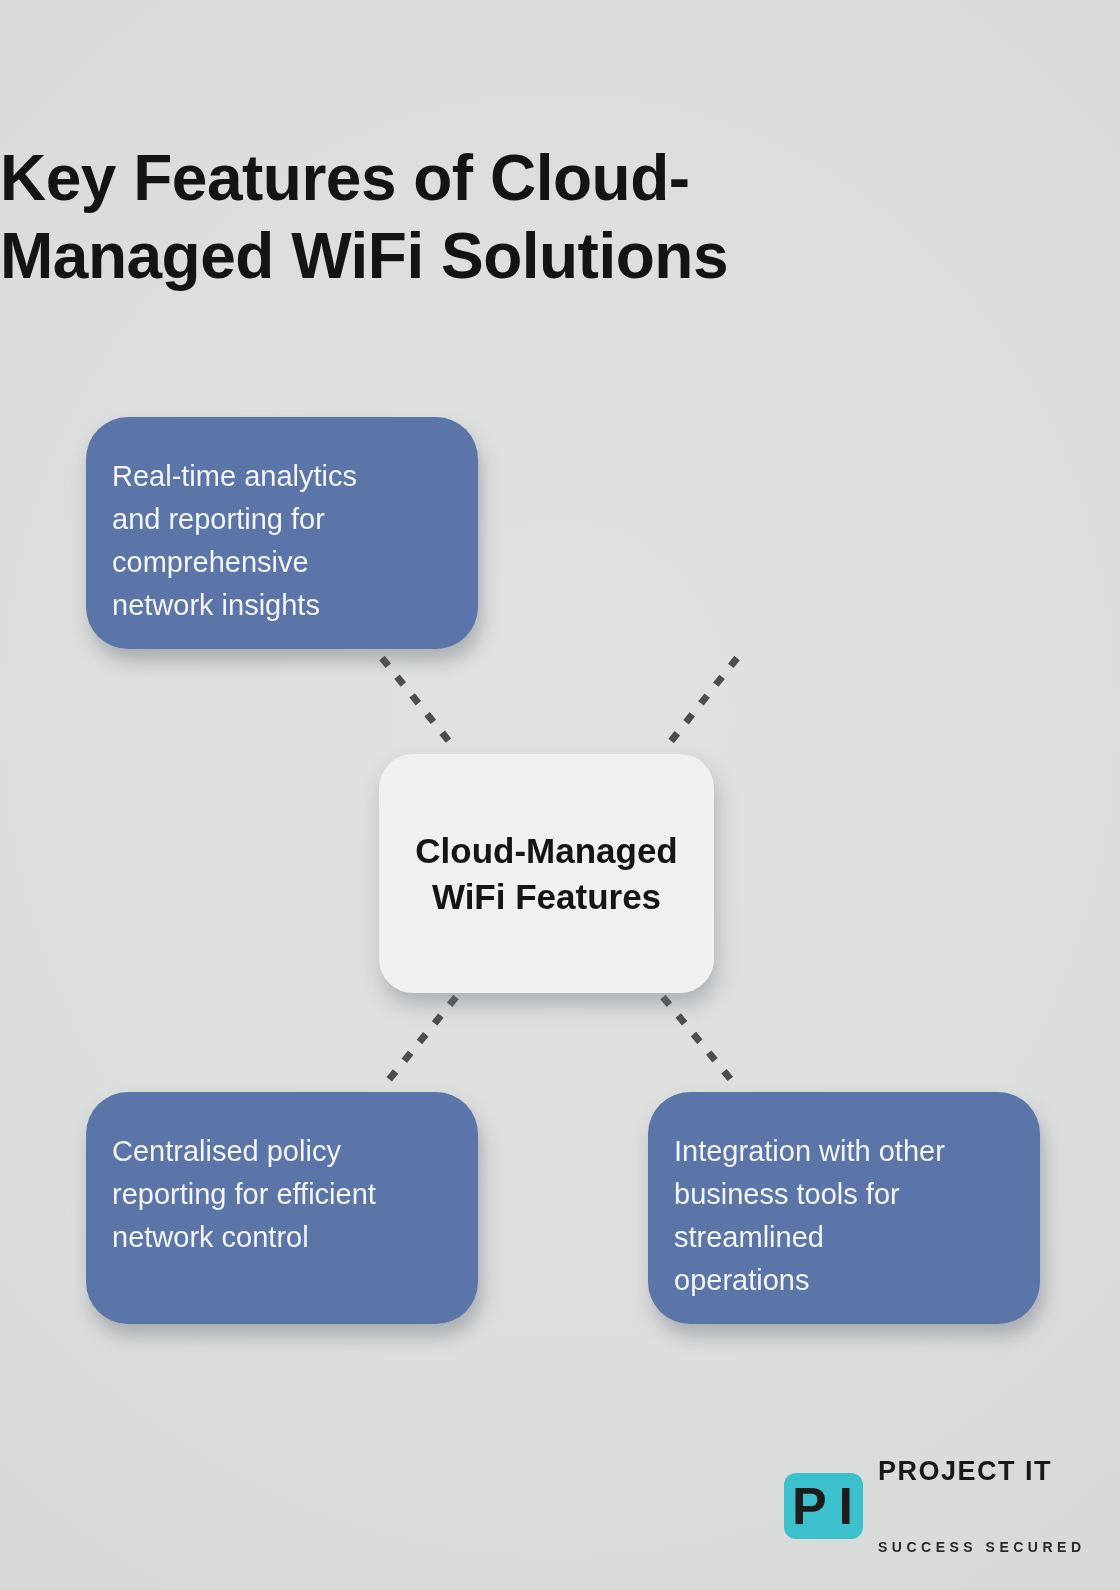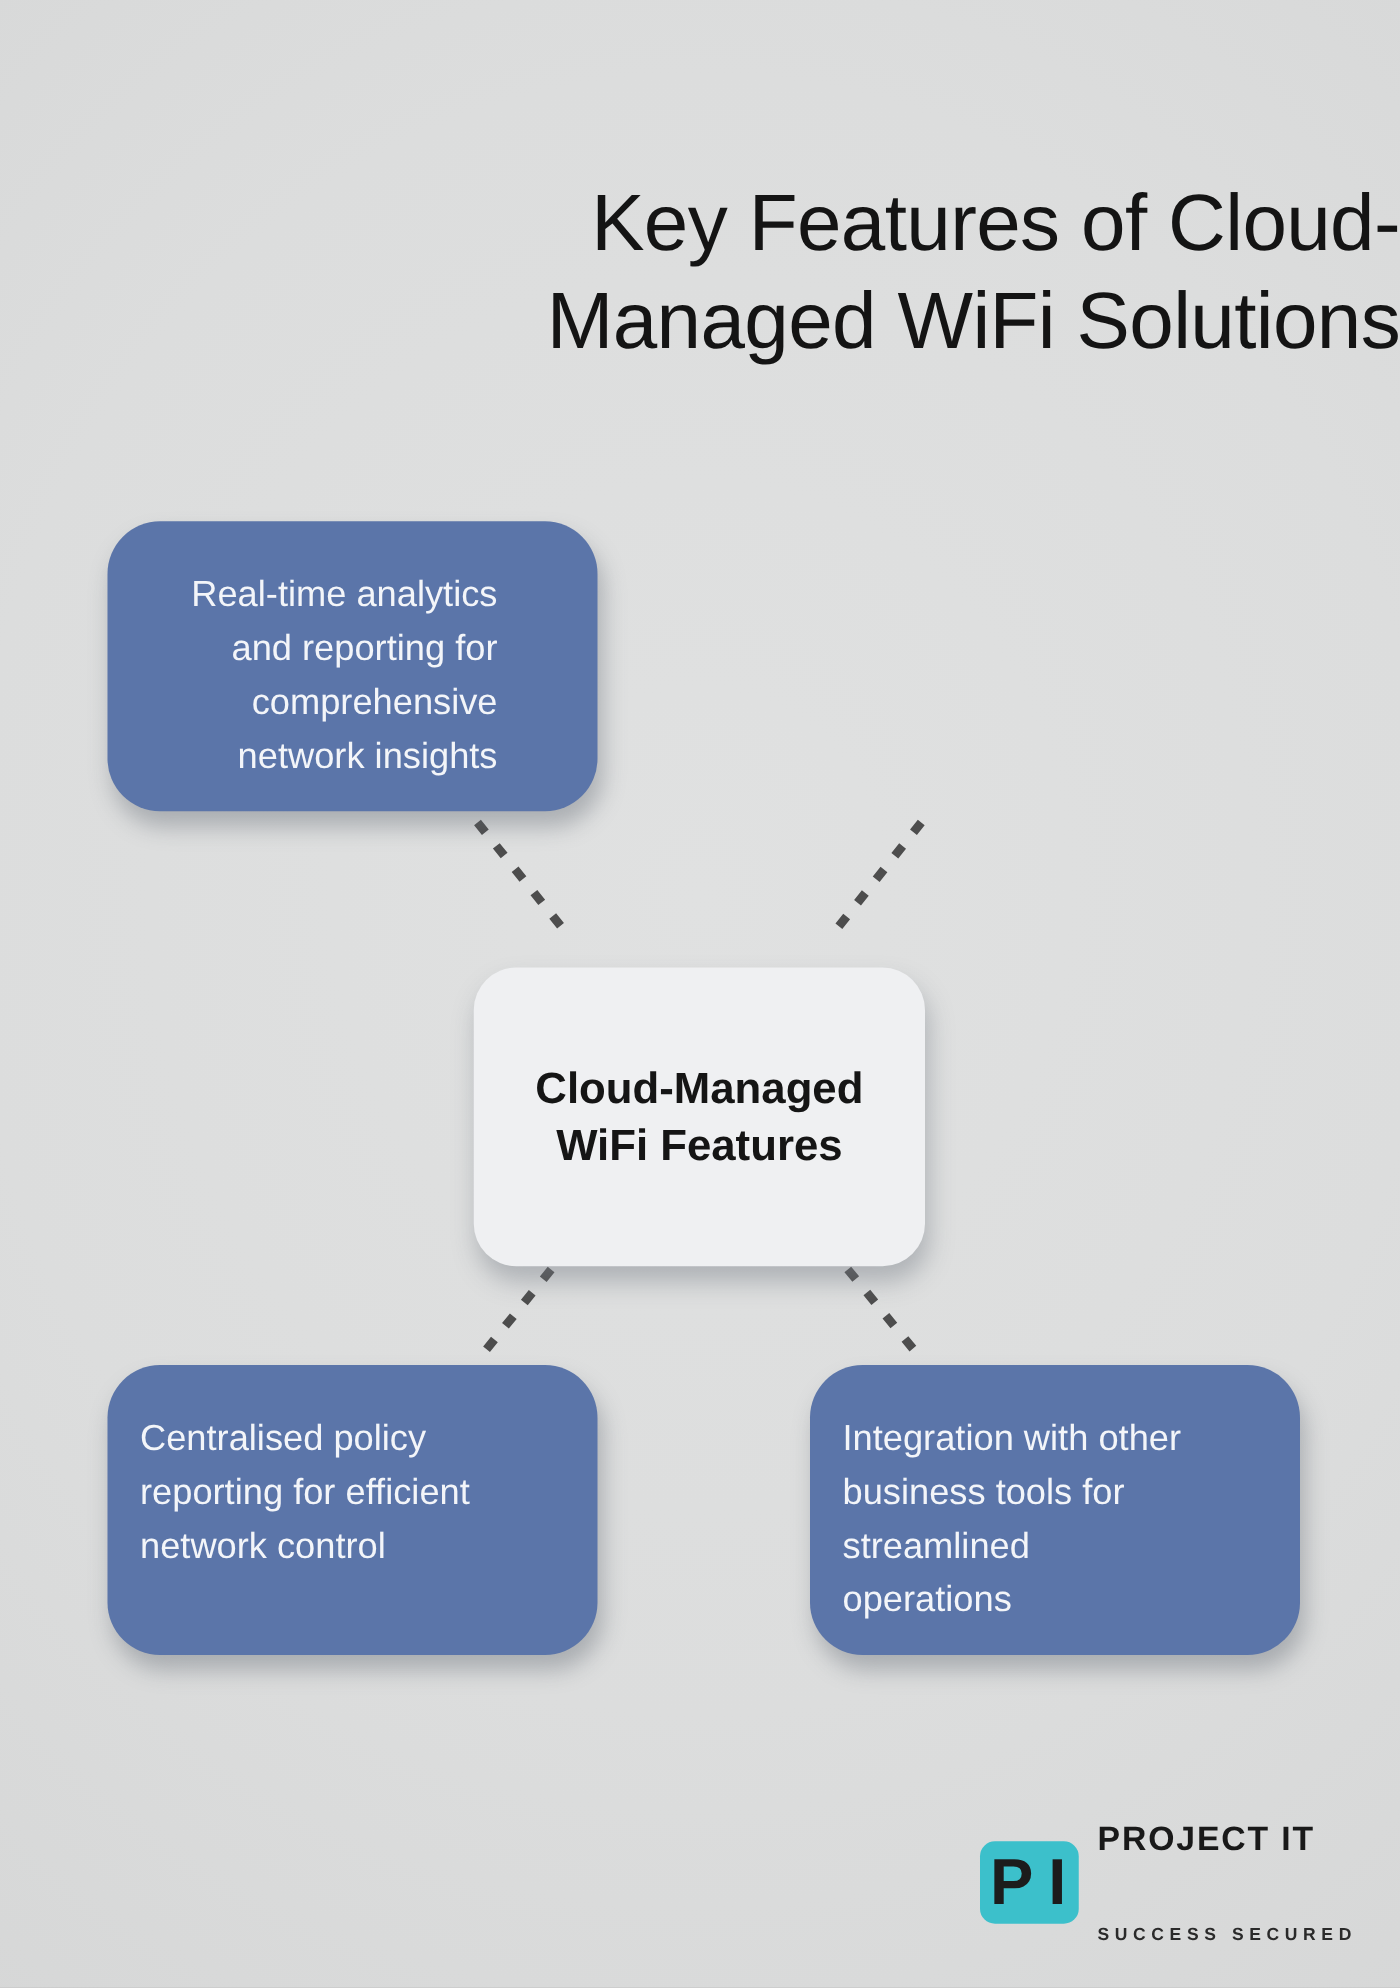--- a/index.html
+++ b/index.html
@@ -21,10 +21,10 @@
     top: 96px;
     left: 0;
     width: 100%;
-    text-align: right;
+    text-align: left;
     color: #141414;
     font-size: 64px;
-    font-weight: 400;
+    font-weight: 700;
     line-height: 78px;
     letter-spacing: -0.5px;
   }

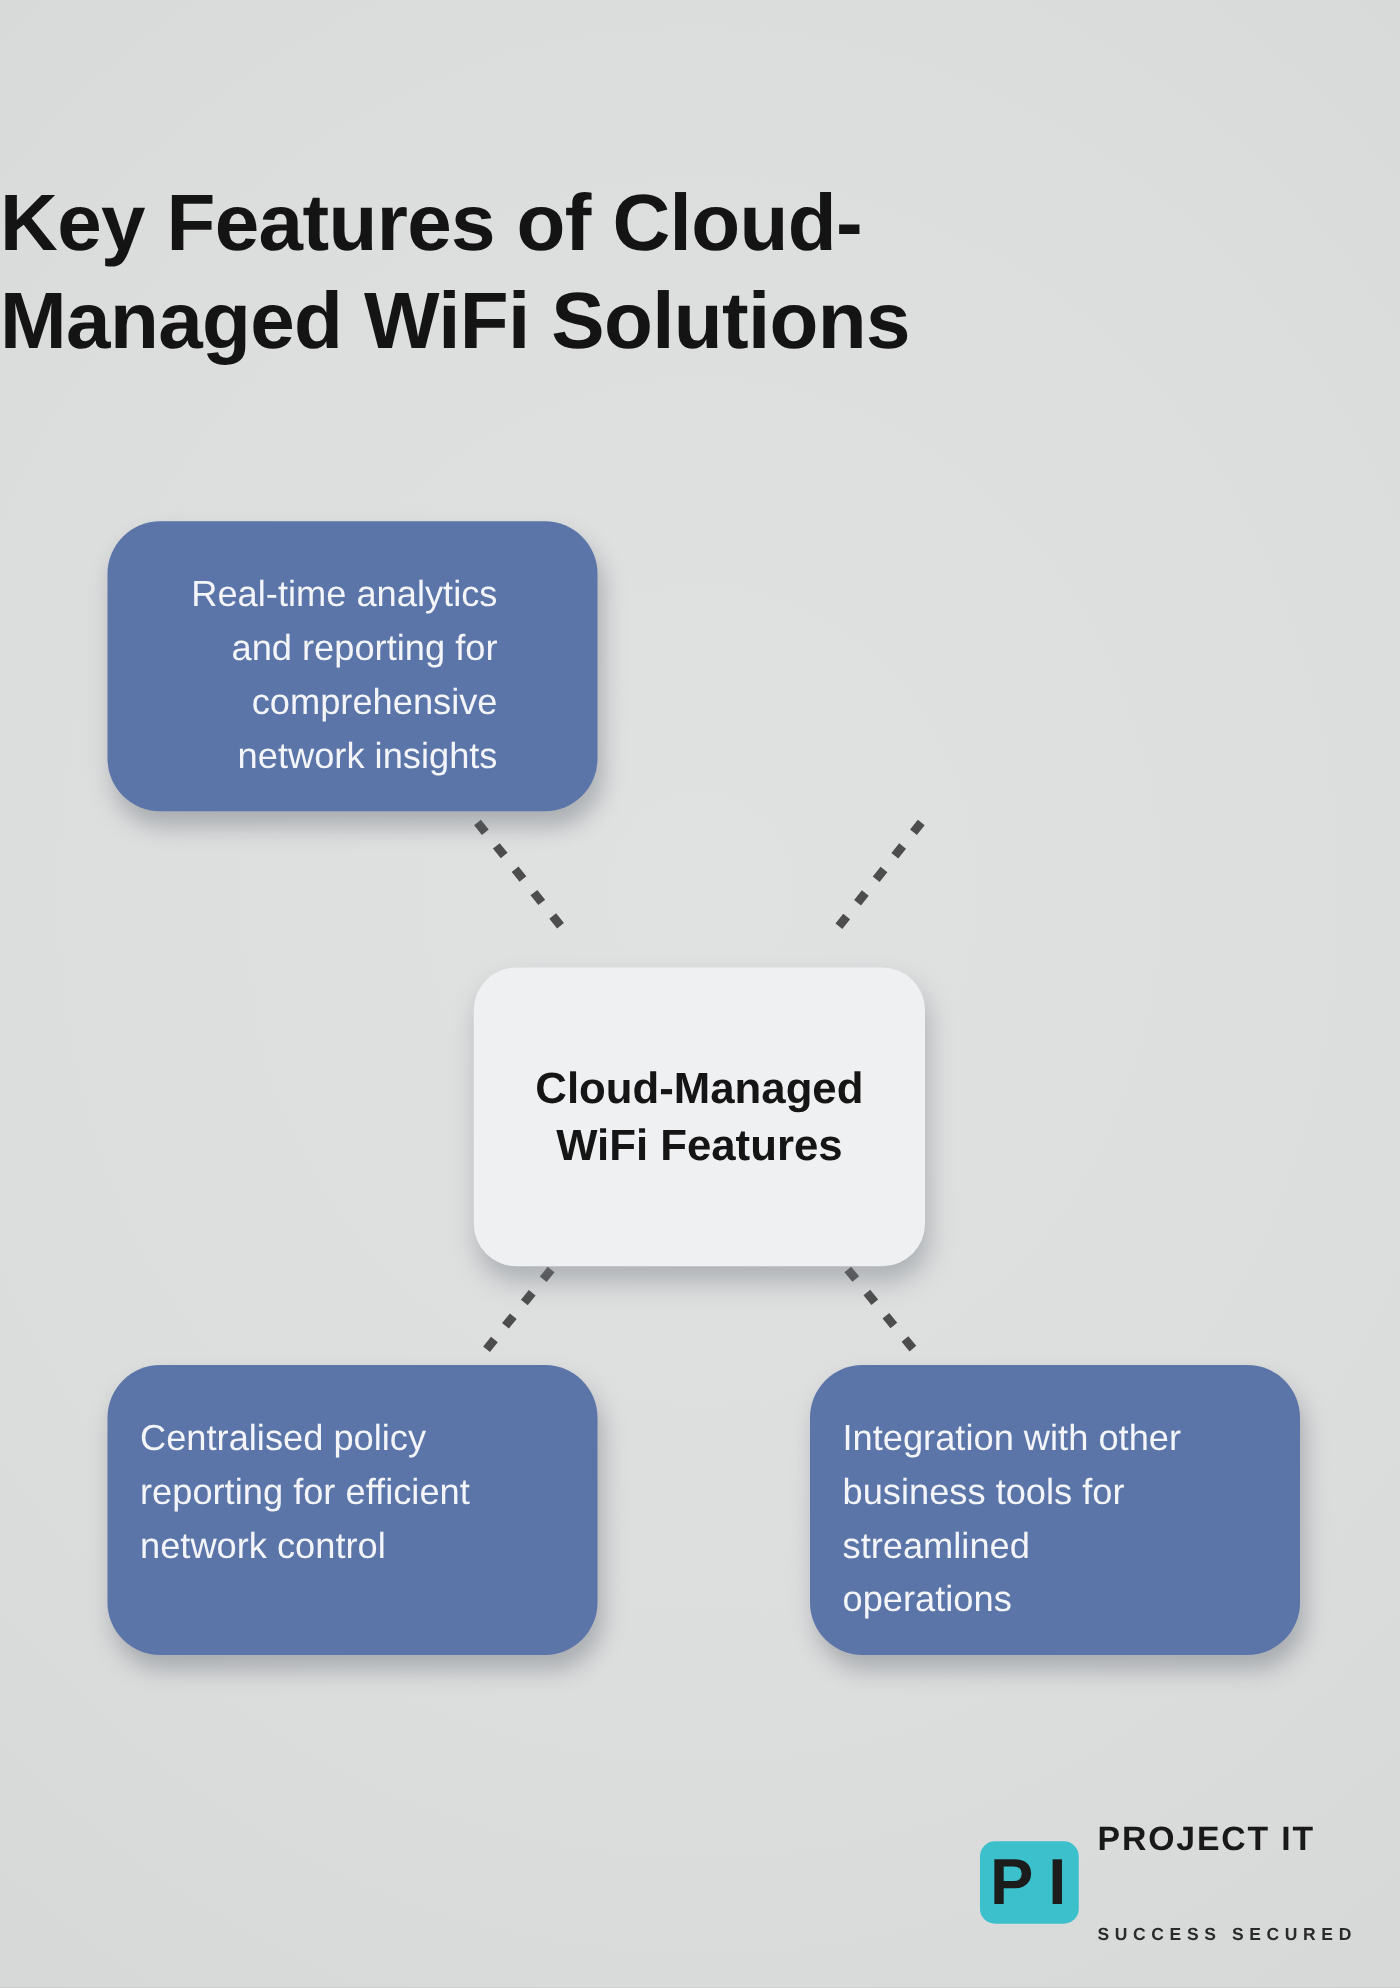--- a/index.html
+++ b/index.html
@@ -57,7 +57,7 @@
     line-height: 43px;
     font-weight: 400;
   }
-  .box-top-left    { left: 86px;  top: 417px; text-align: right; }
+  .box-top-left    { left: 86px;  top: 417px; }
   .box-top-right   { left: 648px; top: 417px; }
   .box-bottom-left { left: 86px;  top: 1092px; }
   .box-bottom-right{ left: 648px; top: 1092px; }

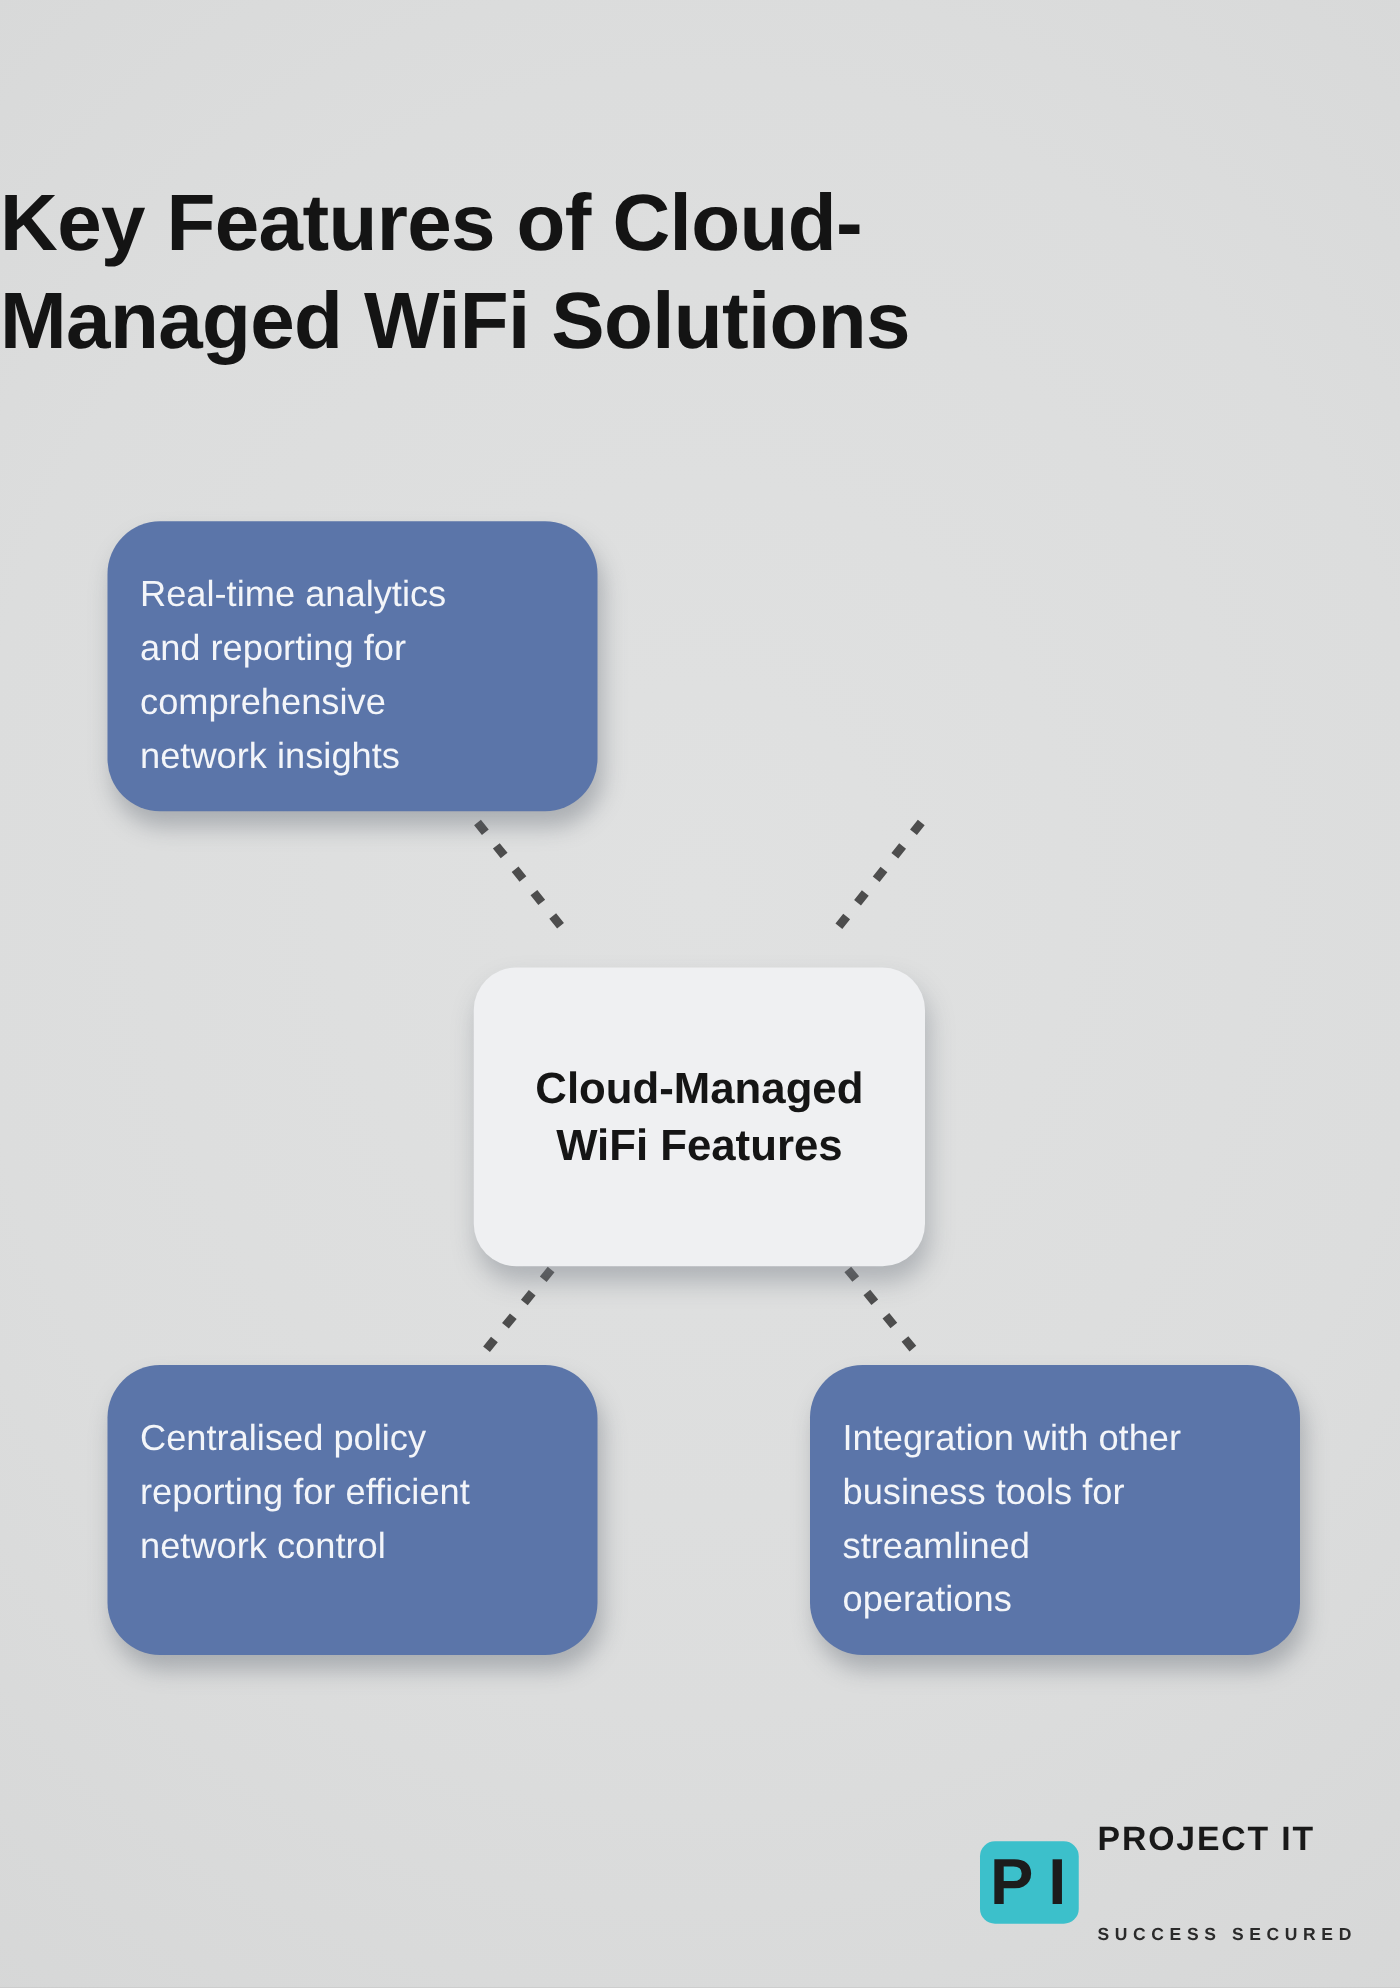--- a/index.html
+++ b/index.html
@@ -66,7 +66,7 @@
     position: absolute;
     left: 379px;
     top: 754px;
-    width: 361px;
+    width: 335px;
     height: 239px;
     background: #eff0f2;
     border-radius: 34px;
@@ -74,7 +74,6 @@
     display: flex;
     align-items: center;
     justify-content: center;
-    margin-top: 20px;
   }
   .center-node-text {
     width: 300px;

